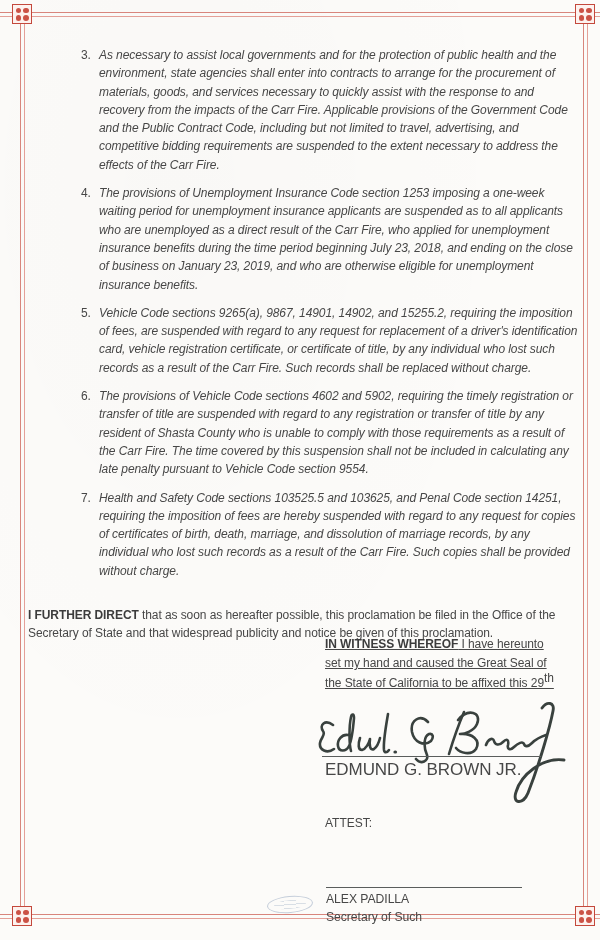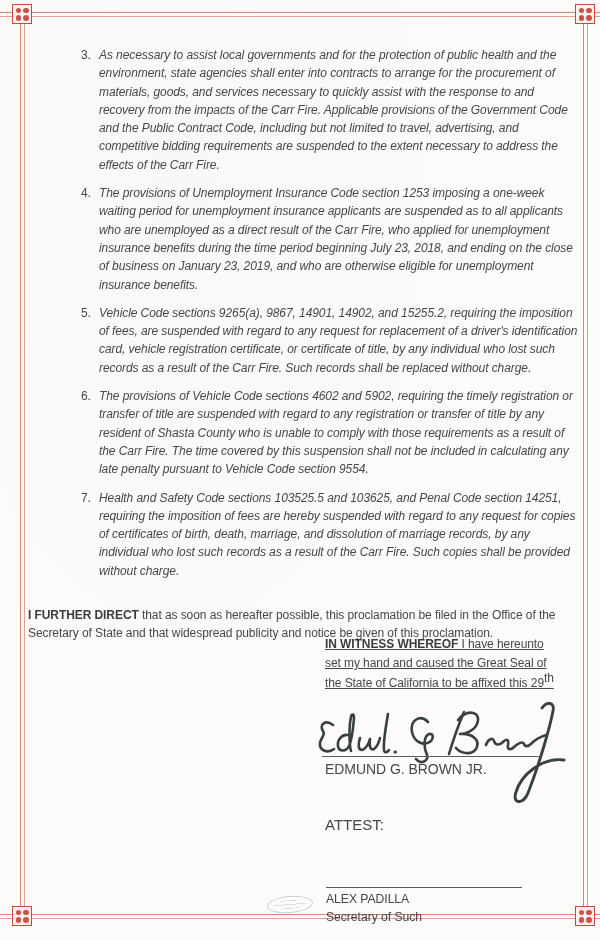--- a/index.html
+++ b/index.html
@@ -61,7 +61,7 @@
   .sig-rule { position:absolute; left:322px; top:756px; width:219px;
     border-top:1.5px solid #5a5d5c; }
   .gov-block { position:absolute; left:325px; top:761px;
-    font-size:14px; line-height:17.5px; letter-spacing:-0.05px; }
+    font-size:17px; line-height:17.5px; letter-spacing:-0.05px; }
   .attest { position:absolute; left:325px; top:816px; font-size:15px; }
 
   .sec-rule { position:absolute; left:326px; top:887px; width:196px;

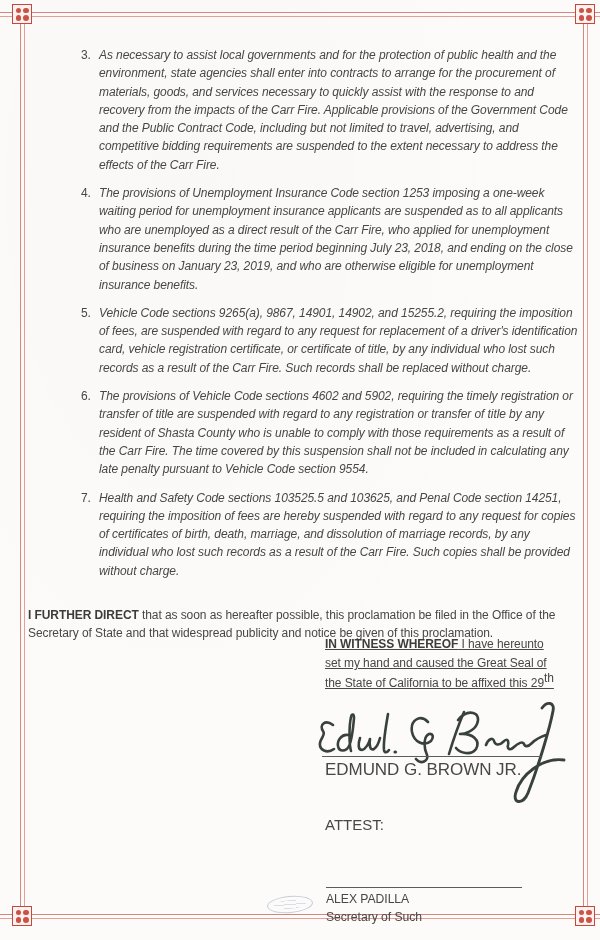--- a/index.html
+++ b/index.html
@@ -62,7 +62,7 @@
     border-top:1.5px solid #5a5d5c; }
   .gov-block { position:absolute; left:325px; top:761px;
     font-size:17px; line-height:17.5px; letter-spacing:-0.05px; }
-  .attest { position:absolute; left:325px; top:816px; font-size:15px; }
+  .attest { position:absolute; left:325px; top:816px; font-size:12px; }
 
   .sec-rule { position:absolute; left:326px; top:887px; width:196px;
     border-top:1.5px solid #5a5d5c; }

